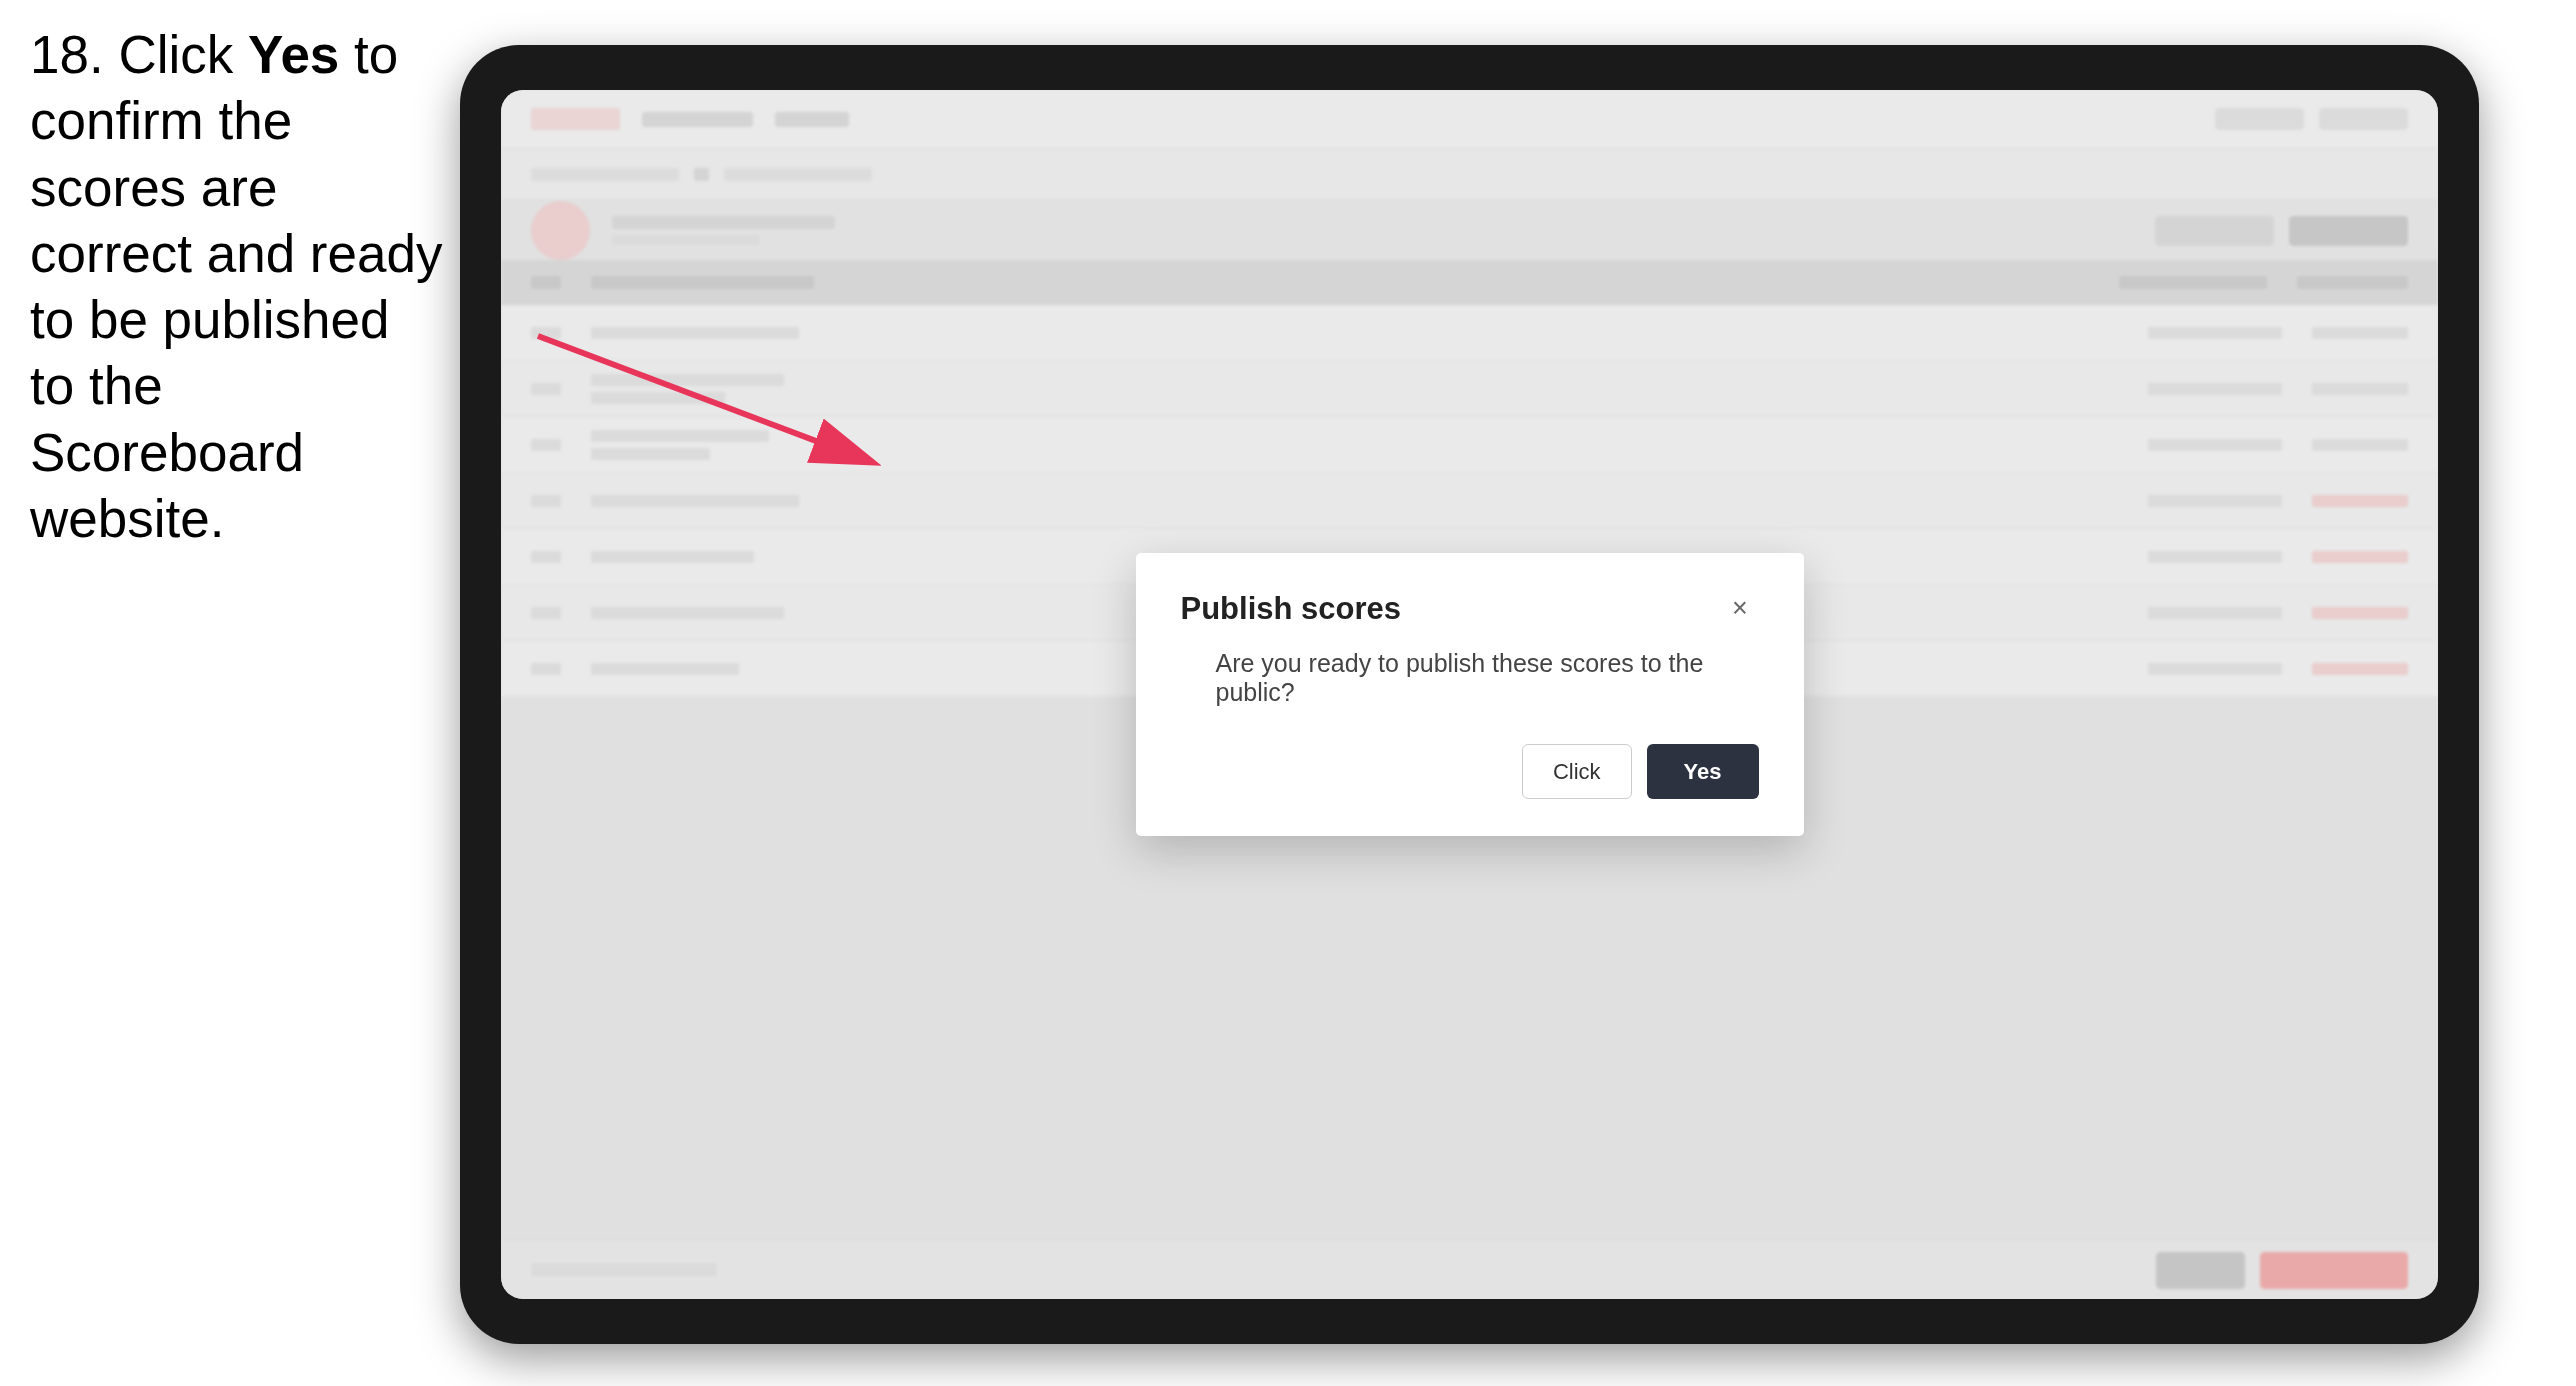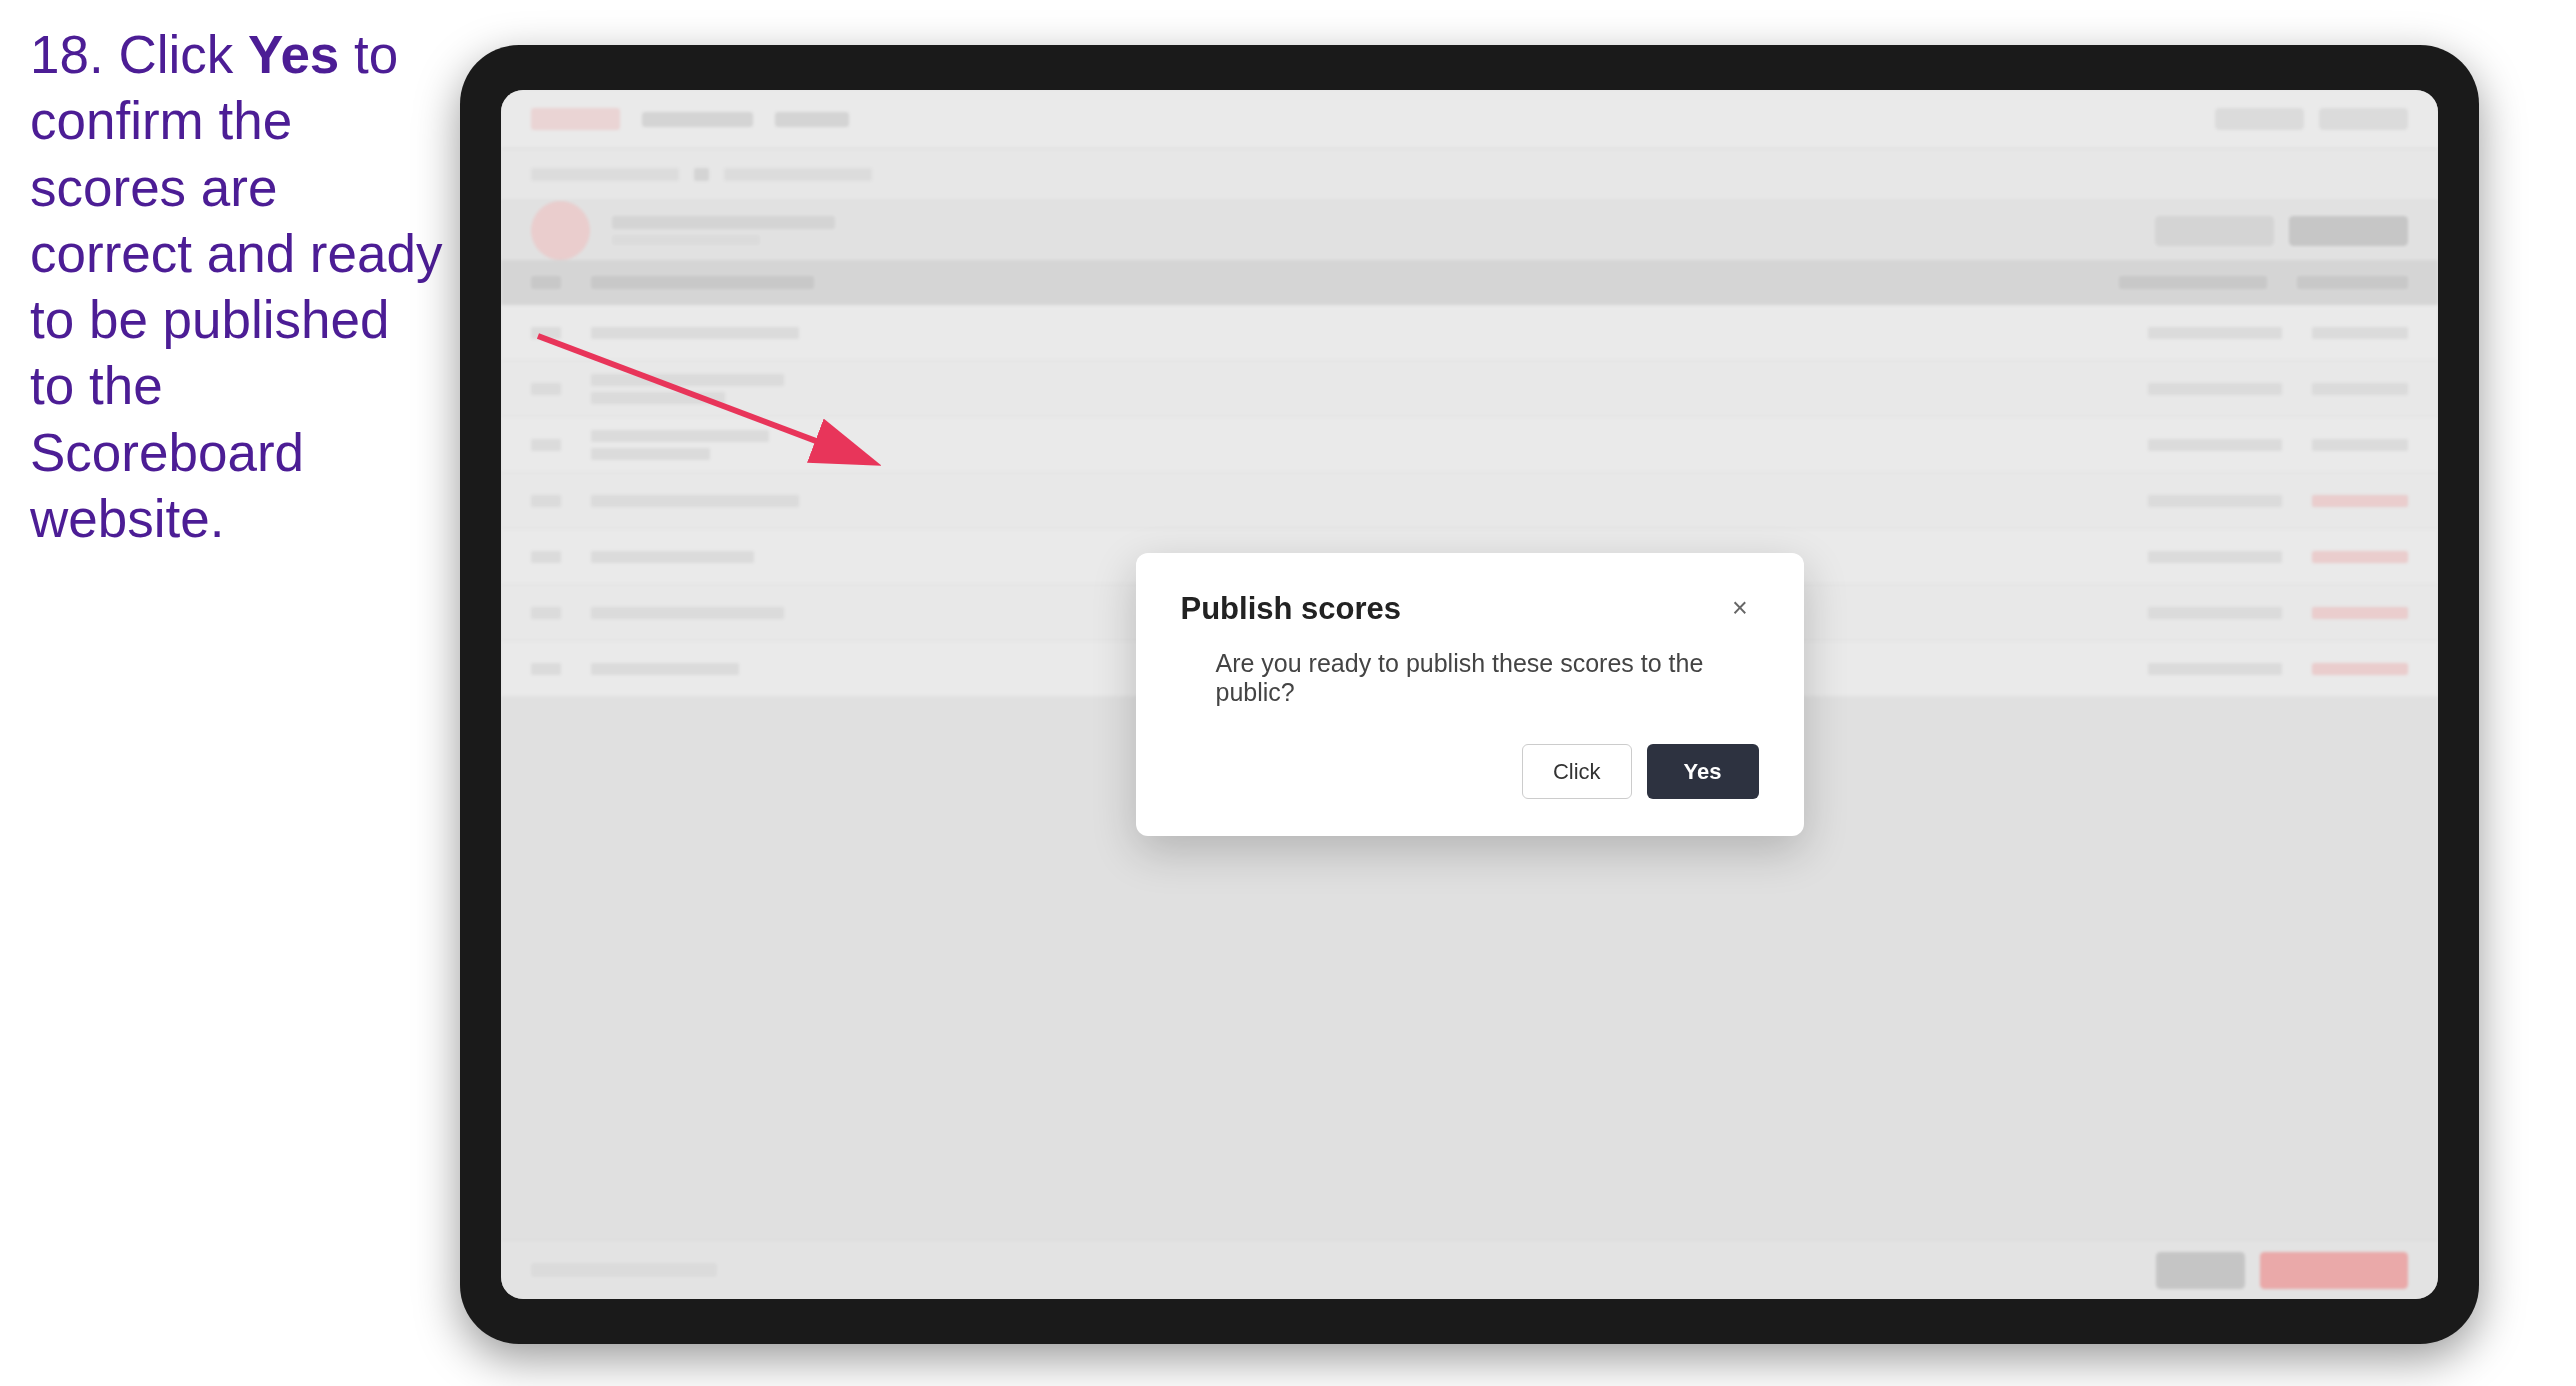--- a/index.html
+++ b/index.html
@@ -21,7 +21,7 @@
       width: 416px;
       font-size: 53px;
       line-height: 1.25;
-      color: #4c1d95;
+      color: #000000;
     }
 
     .instruction-text strong {

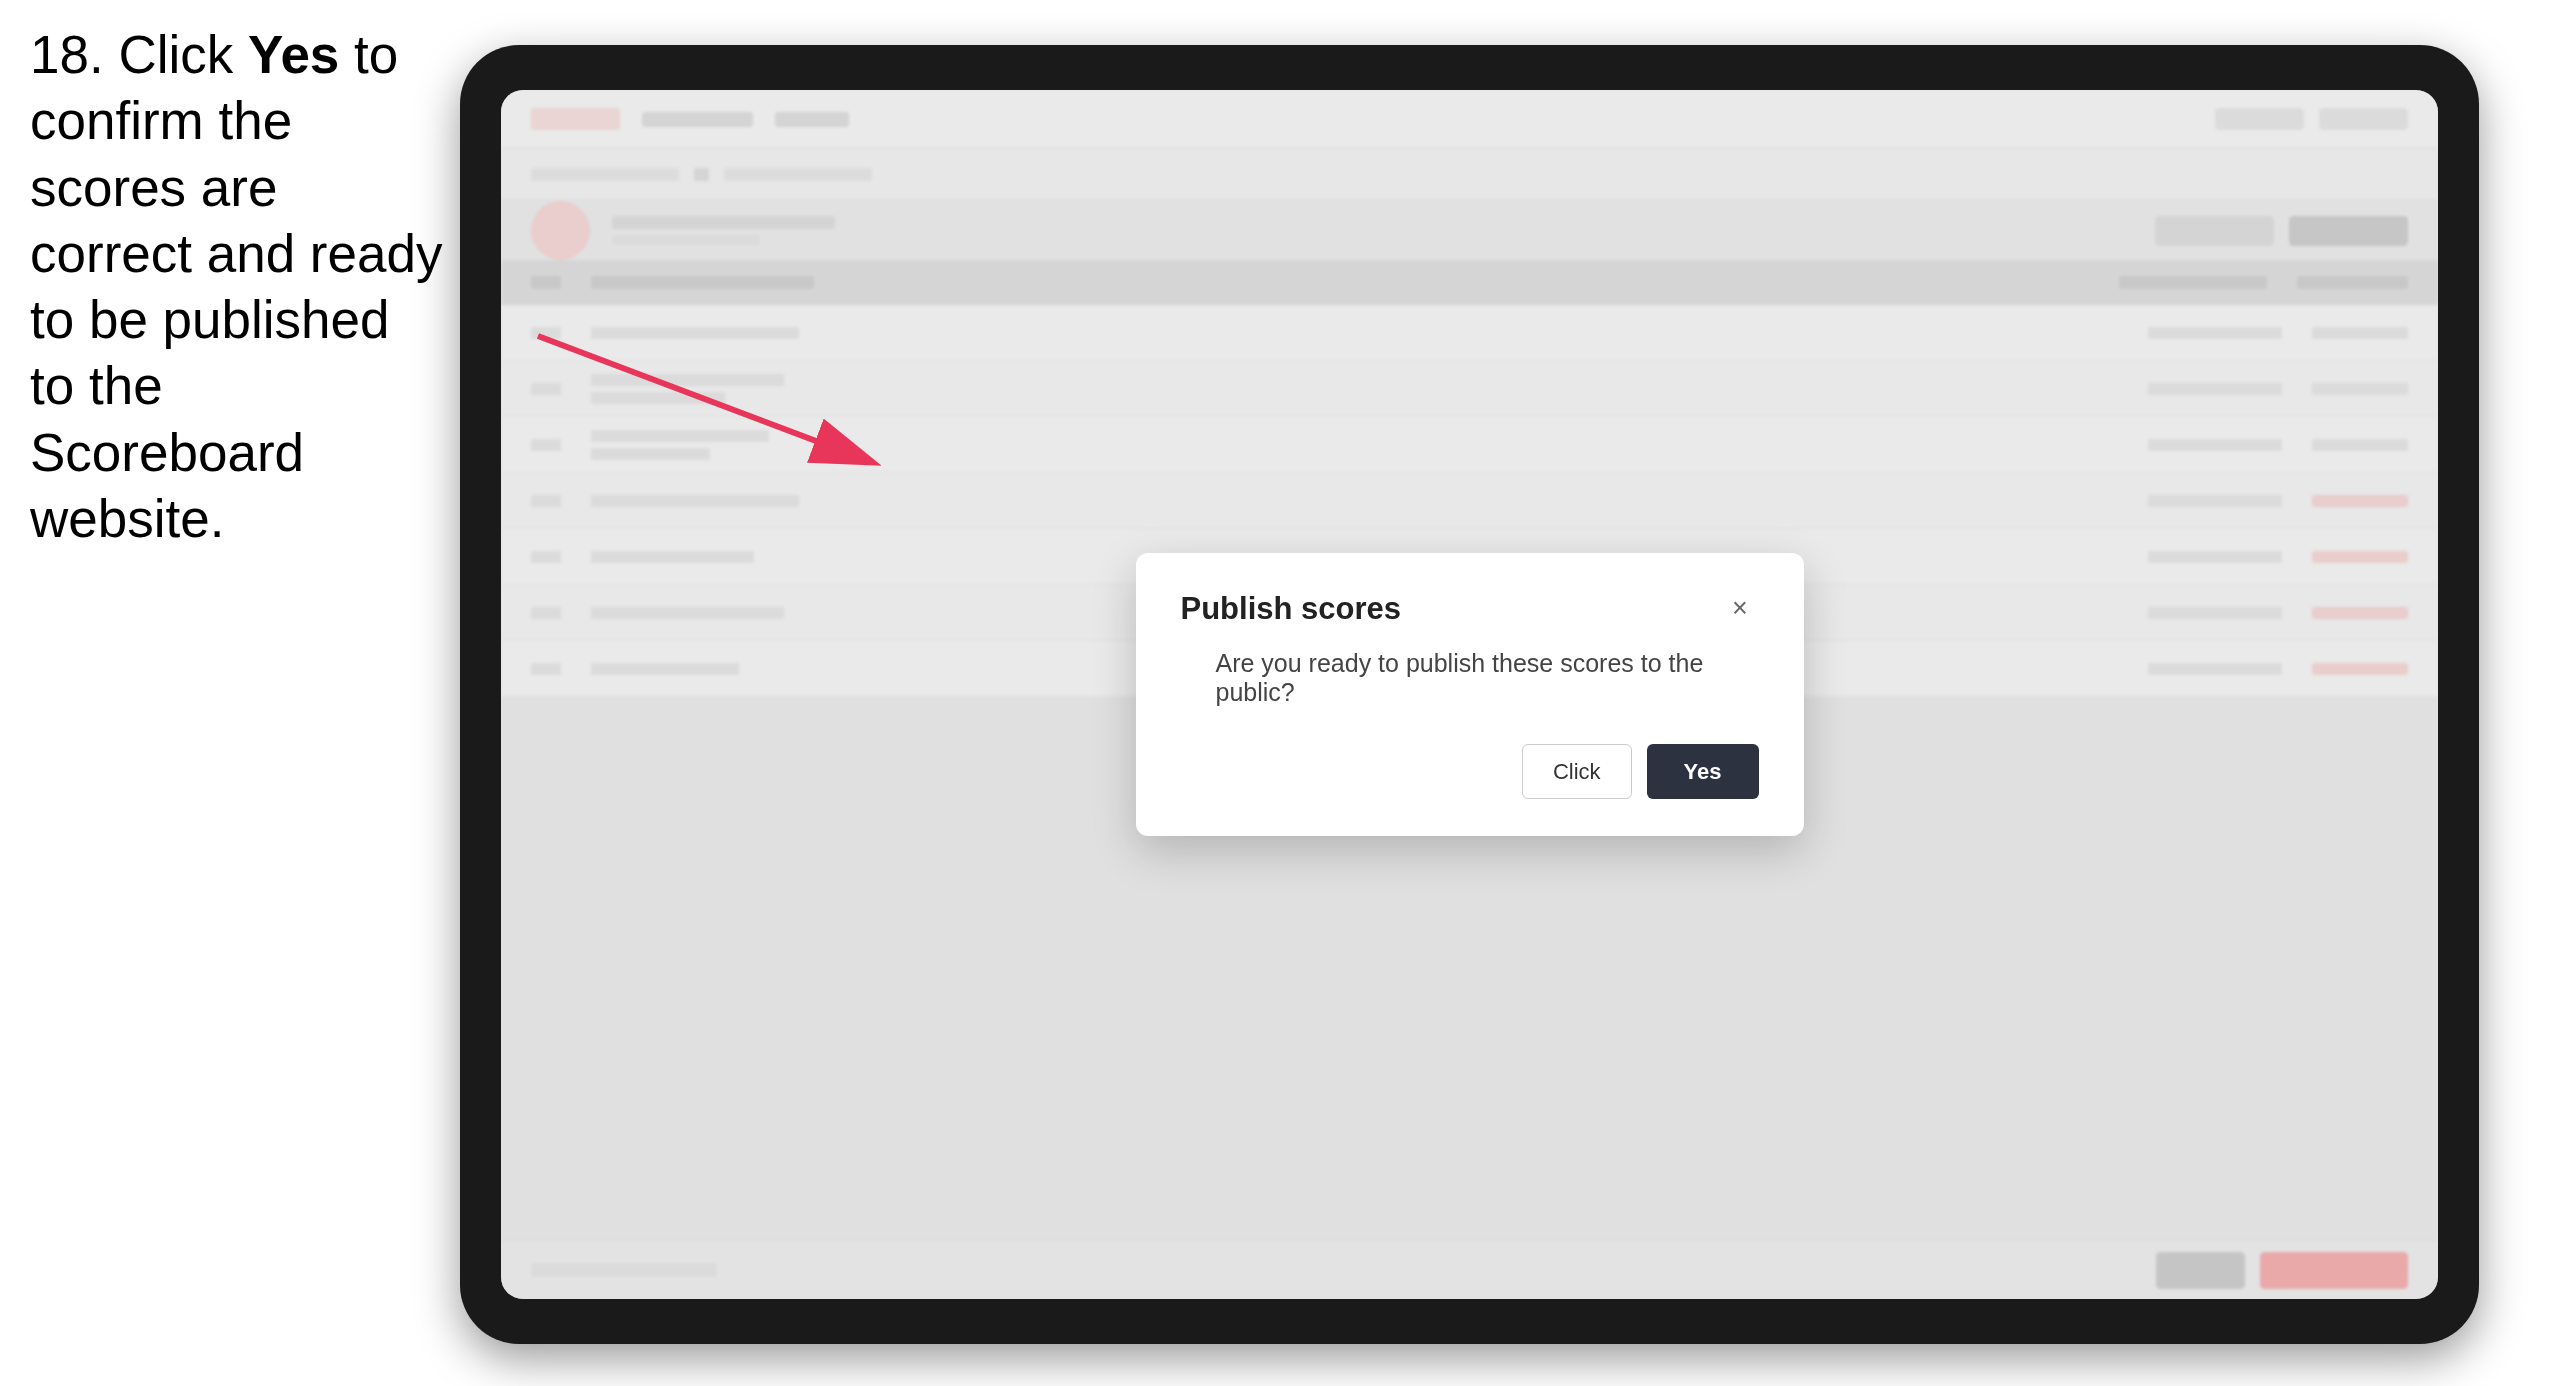--- a/index.html
+++ b/index.html
@@ -248,7 +248,7 @@
 
     .modal {
       background: #ffffff;
-      border-radius: 12px;
+      border-radius: 5px;
       width: 668px;
       box-shadow: 0 15px 45px rgba(0,0,0,0.2);
       padding: 37px 45px 37px 45px;

